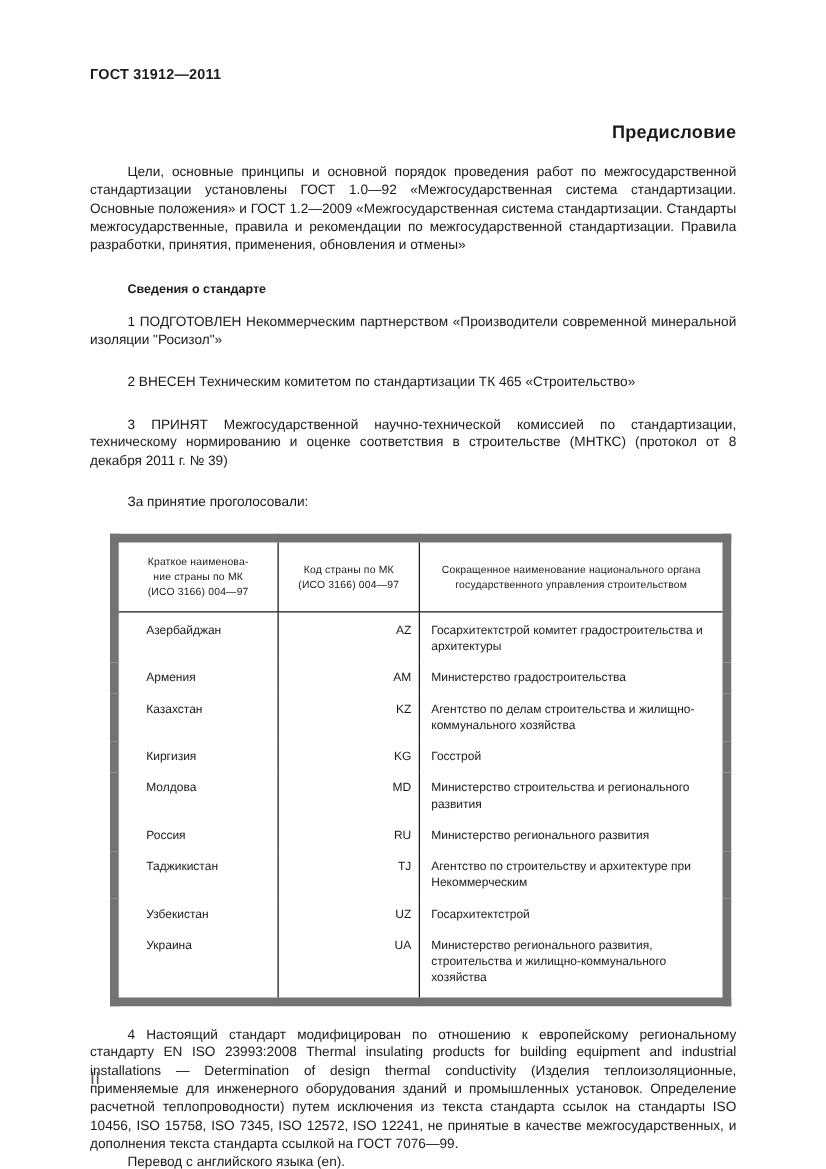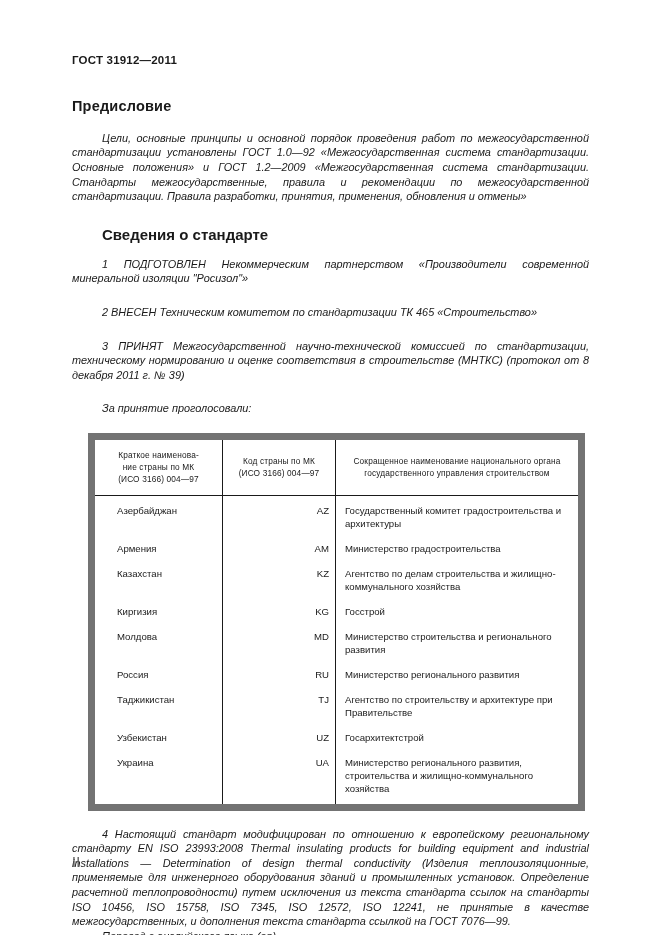--- a/index.html
+++ b/index.html
@@ -42,7 +42,7 @@
   .doc-title {
     font-size: 14.5px;
     font-weight: bold;
-    text-align: left;
+    text-align: right;
     margin: 0 0 17px 0;
     letter-spacing: 0.2px;
   }

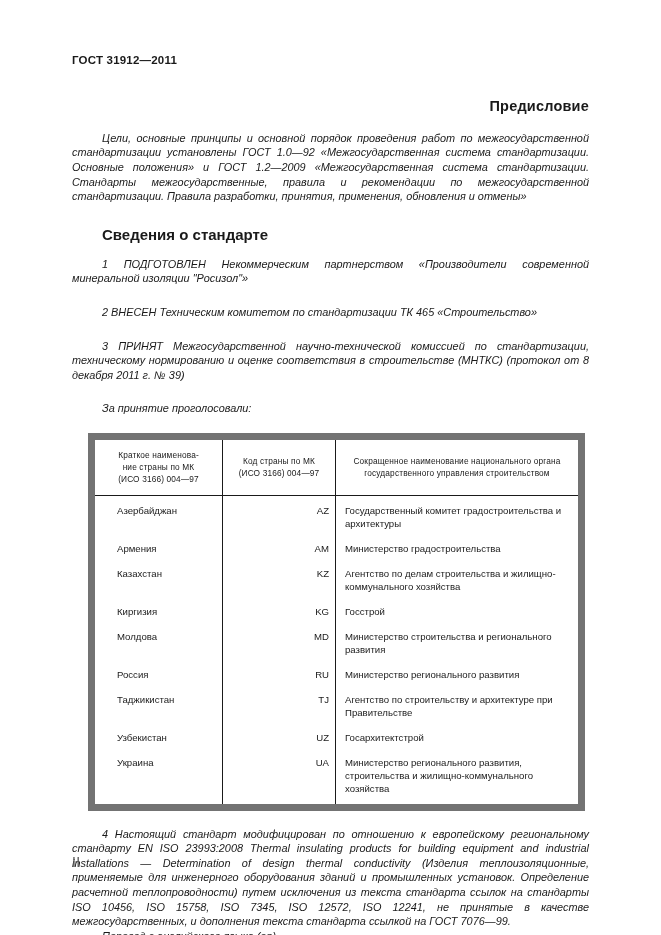--- a/index.html
+++ b/index.html
@@ -55,7 +55,6 @@
     text-align: justify;
     text-indent: 30px;
     hyphens: manual;
-    font-style: italic;
   }
   p.gap-sm { margin-top: 14px; }
   p.gap-md { margin-top: 19px; }

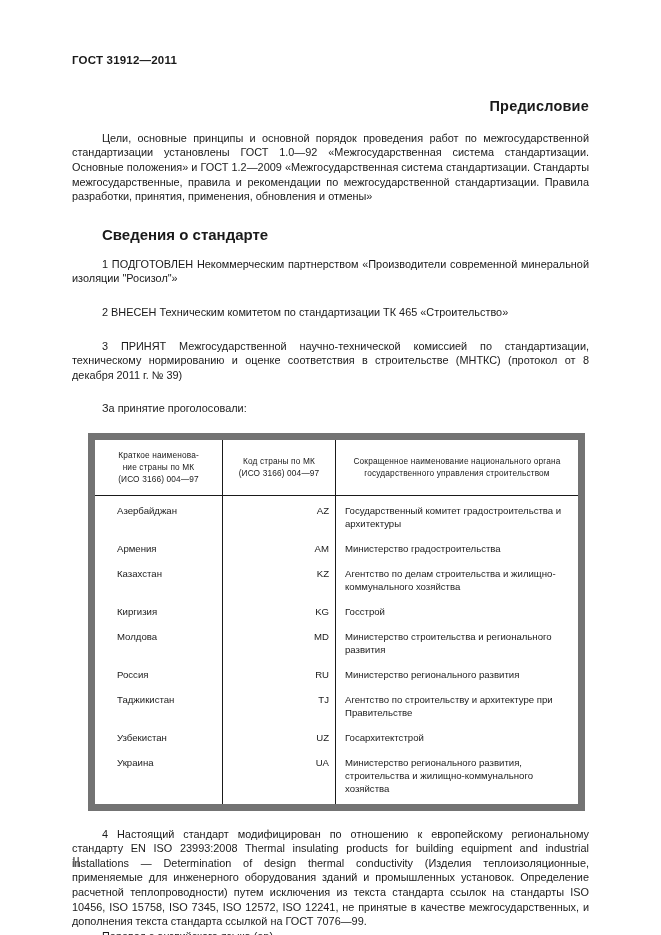--- a/index.html
+++ b/index.html
@@ -61,7 +61,7 @@
   p.gap-lg { margin-top: 16px; }
 
   .subhead {
-    font-size: 15px;
+    font-size: 10px;
     font-weight: bold;
     margin: 22px 0 0 0;
     text-indent: 30px;

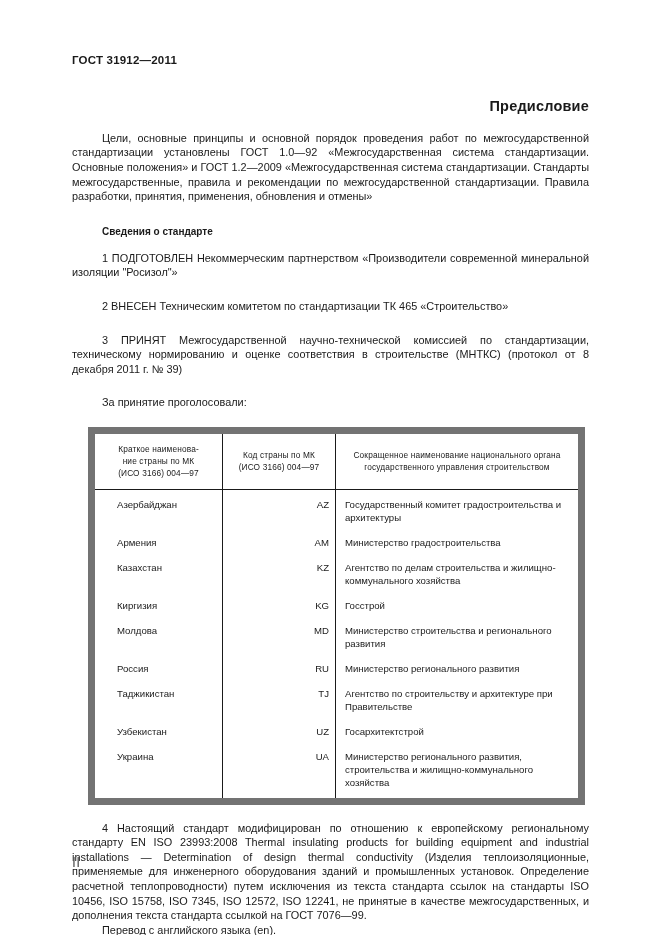--- a/index.html
+++ b/index.html
@@ -156,7 +156,7 @@
           <tr>
             <td class="cell-country">Азербайджан</td>
             <td class="cell-code">AZ</td>
-            <td class="cell-body">Государственный комитет градостроительства и архитектуры</td>
+            <td class="cell-body">Госархитектстрой комитет градостроительства и архитектуры</td>
           </tr>
           <tr>
             <td class="cell-country">Армения</td>

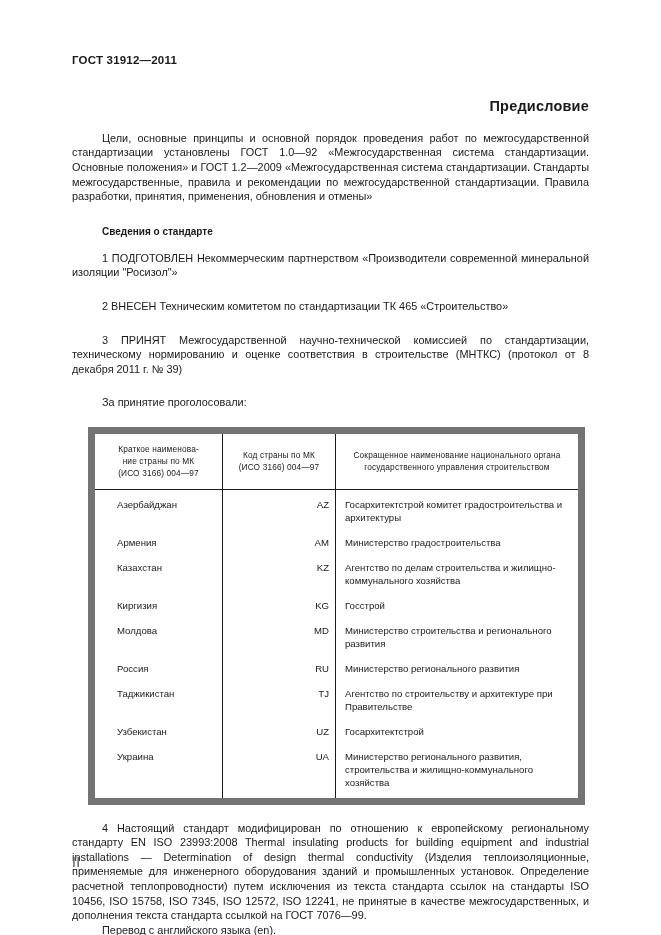--- a/index.html
+++ b/index.html
@@ -186,7 +186,7 @@
           <tr>
             <td class="cell-country">Таджикистан</td>
             <td class="cell-code">TJ</td>
-            <td class="cell-body">Агентство по строительству и архитектуре при Правительстве</td>
+            <td class="cell-body">Агентство по строительству и архитектуре при Некоммерческим</td>
           </tr>
           <tr>
             <td class="cell-country">Узбекистан</td>

